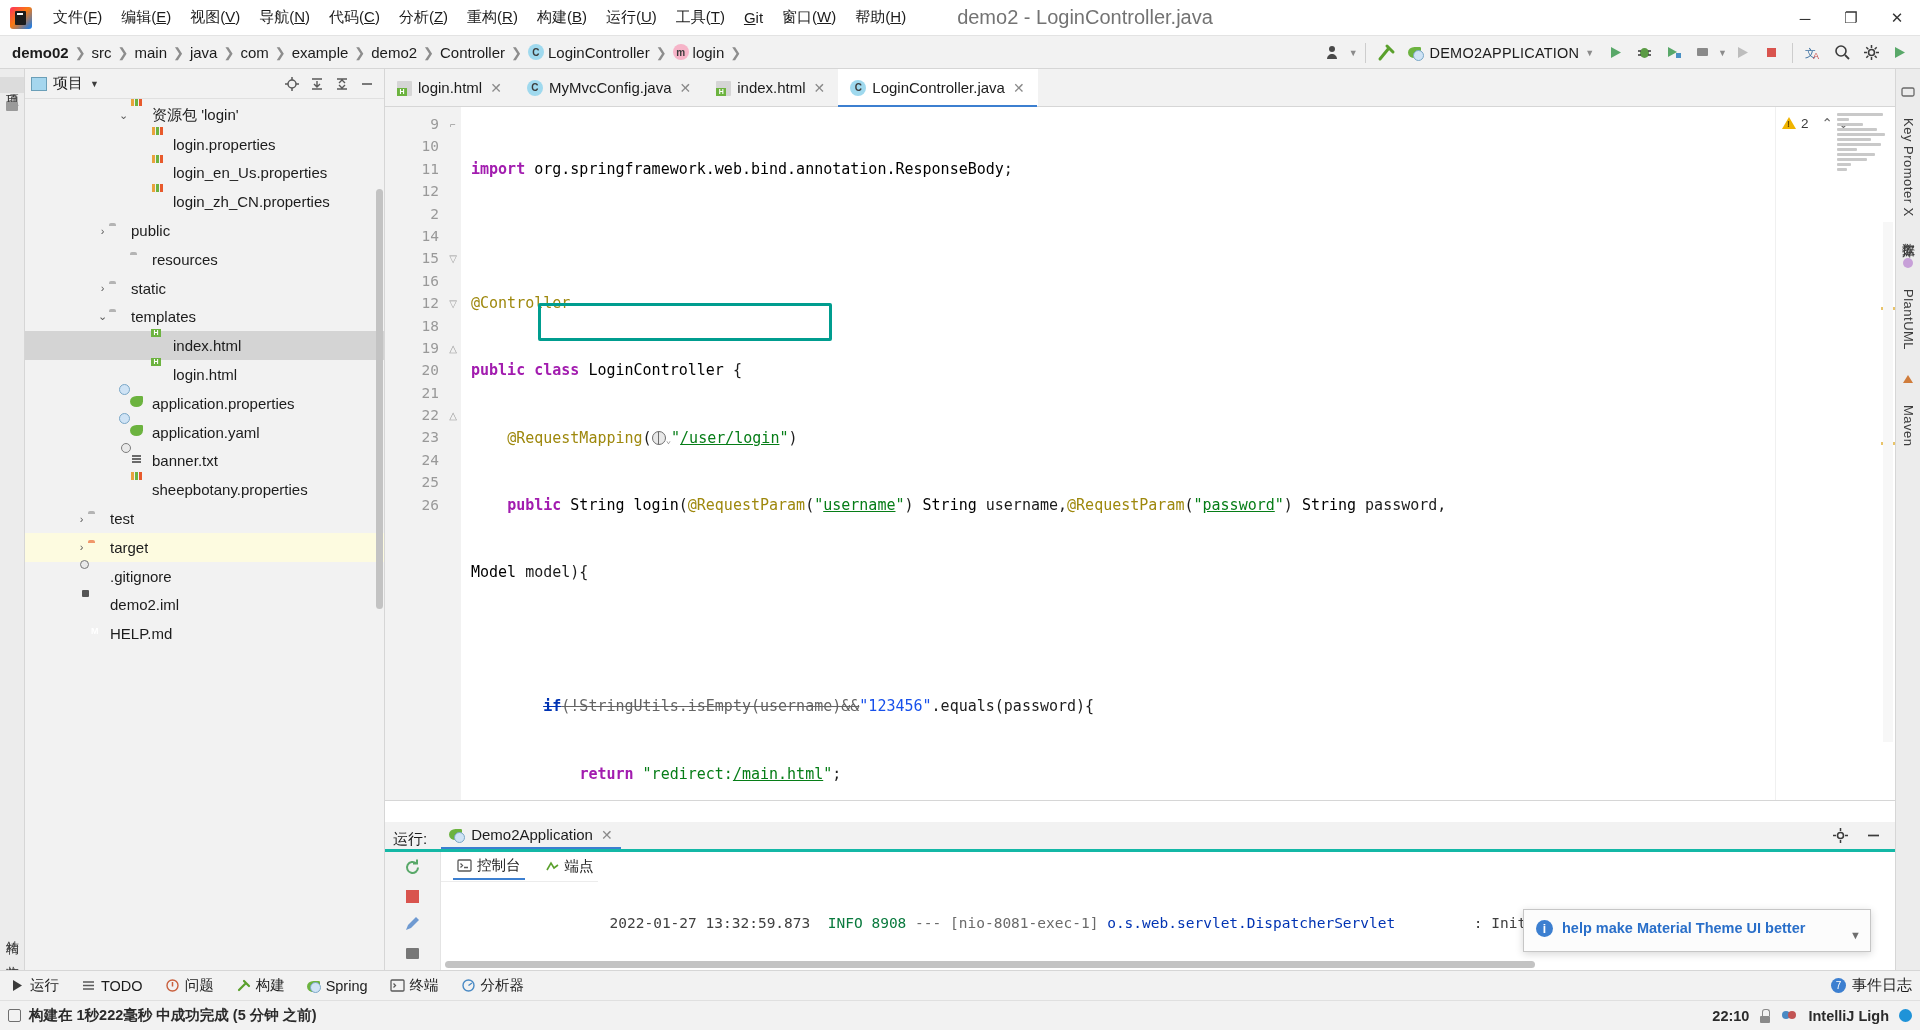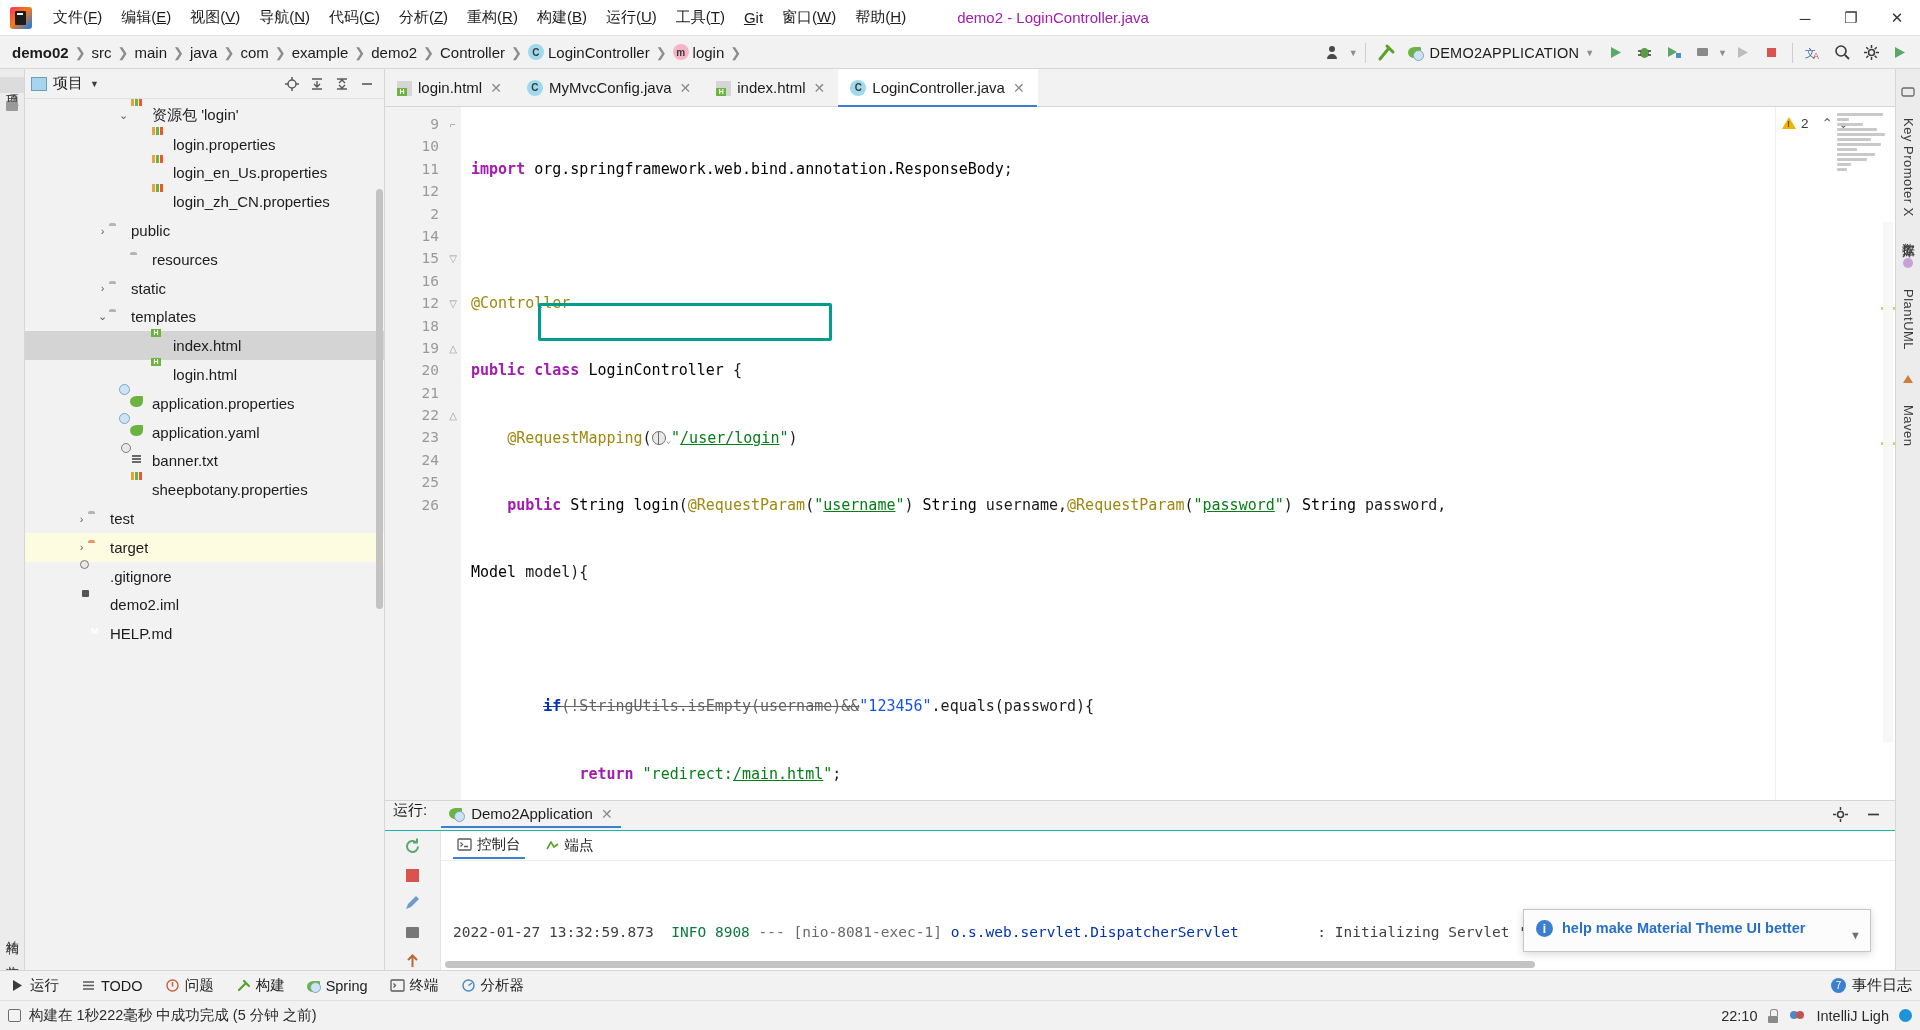--- a/index.html
+++ b/index.html
@@ -39,7 +39,7 @@
   }
   .menu-item u { text-decoration: underline; }
   .win-title {
-    margin-left: 42px; font-size: 15px; color: #a21caf; white-space: nowrap;
+    margin-left: 42px; font-size: 20px; color: #737373; white-space: nowrap;
   }
   .winbtns { position: absolute; right: 0; top: 0; height: 36px; display: flex; }
   .winbtn {

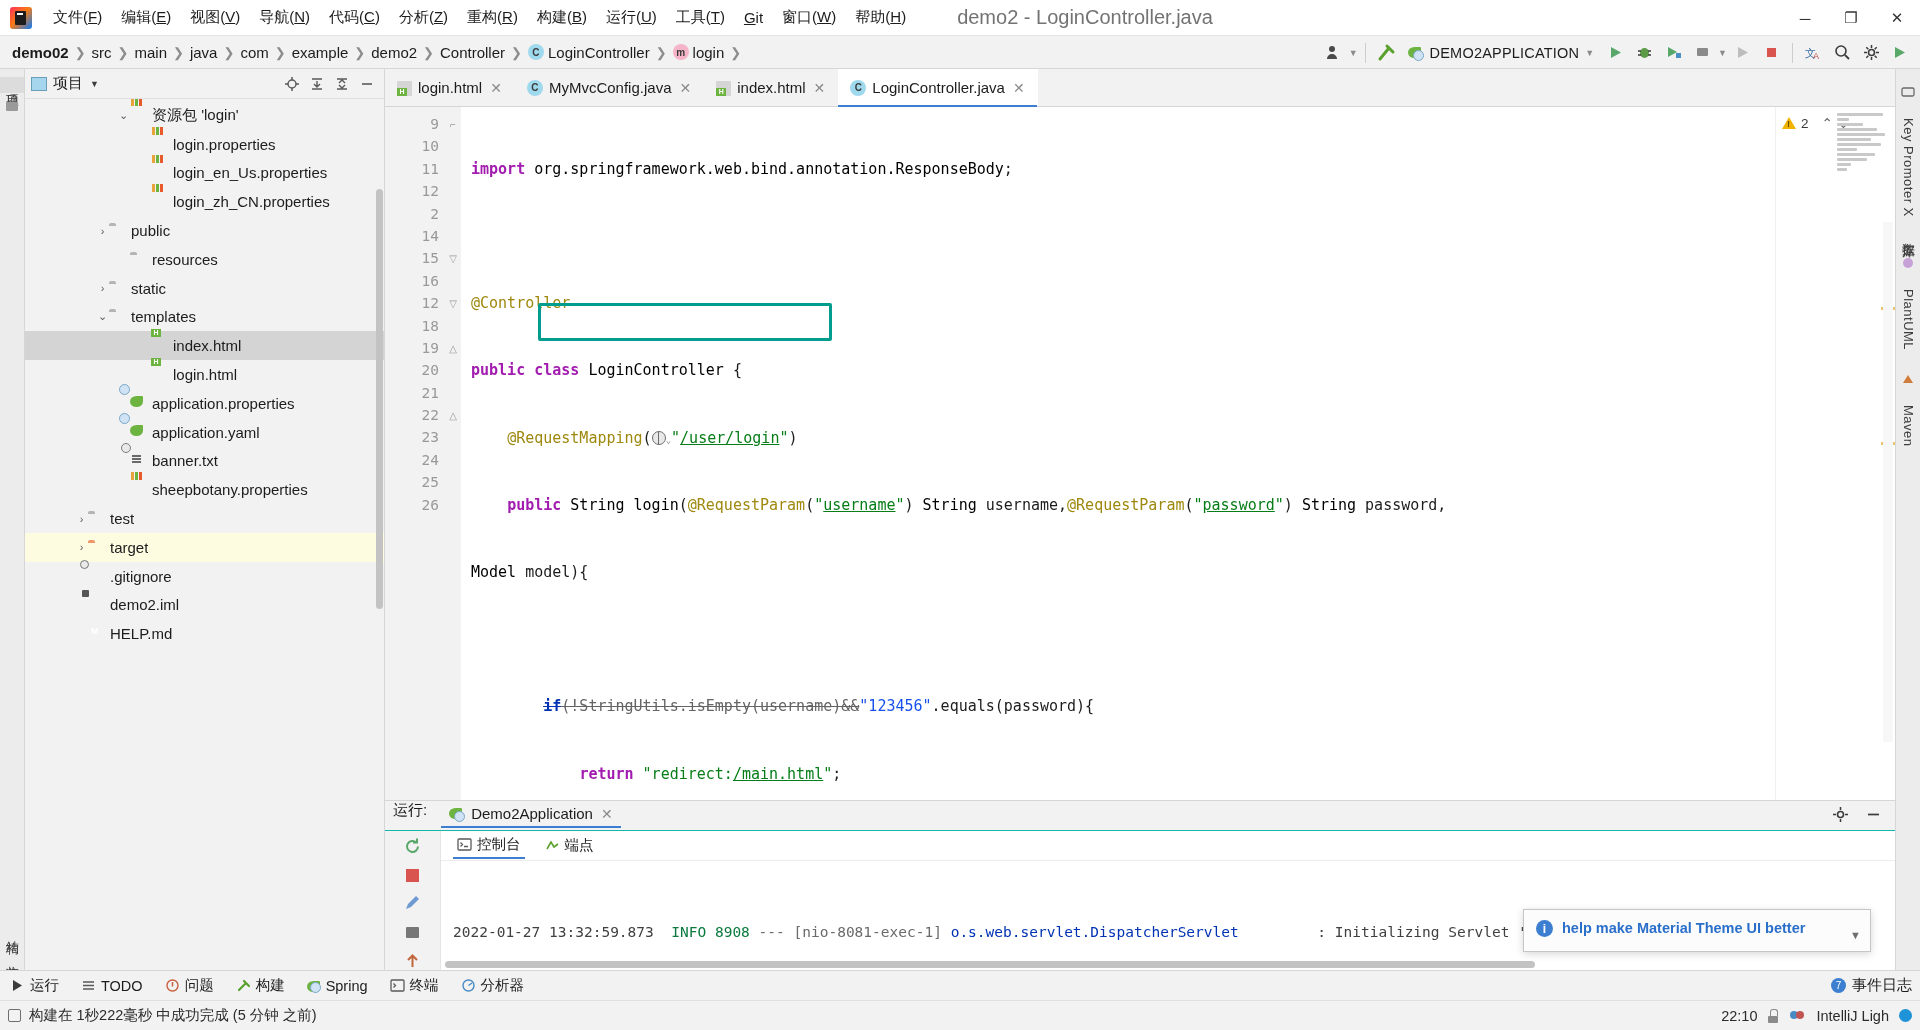--- a/index.html
+++ b/index.html
@@ -273,8 +273,9 @@
     display: flex; flex-direction: column; position: relative;
   }
   .run-head {
-    height: 30px; display: flex; align-items: flex-start; background: #f2f2f2; padding: 0 8px; flex: none;
-    border-bottom: 1px solid #14b8a6;
+    height: 30px; display: flex; align-items: flex-end; background: #f2f2f2; padding: 0 8px; flex: none;
+    border-bottom: 3px solid #14b8a6;
+    margin-top: 21px;
   }
   .run-title { font-size: 15px; margin-right: 14px; }
   .run-tab {

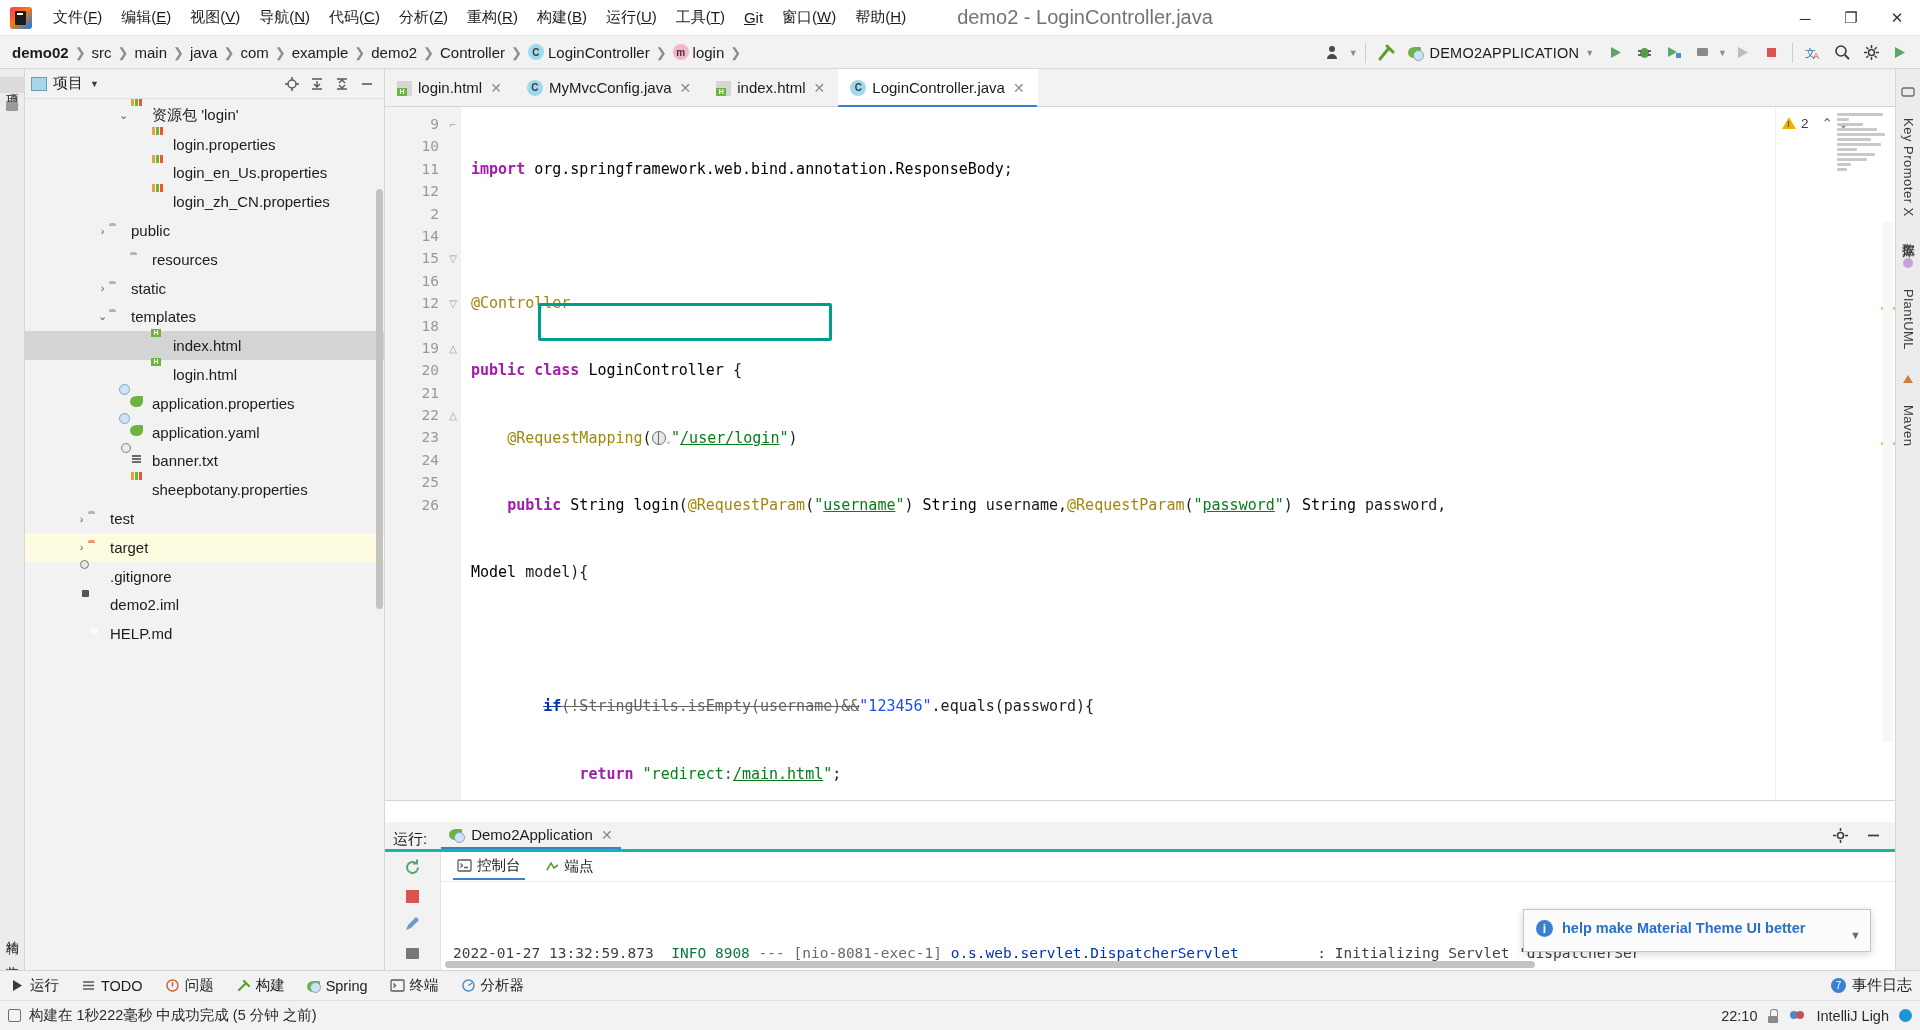--- a/index.html
+++ b/index.html
@@ -813,7 +813,7 @@
                 </svg>
             </div>
           </div>
-          <div style="flex:1; display:flex; flex-direction:column; min-width:0;">
+          <div style="flex:1; display:flex; flex-direction:row; min-width:0;">
             <div class="run-subtabs">
               <div class="subtab active">
                 <svg width="15" height="15" viewBox="0 0 15 15">

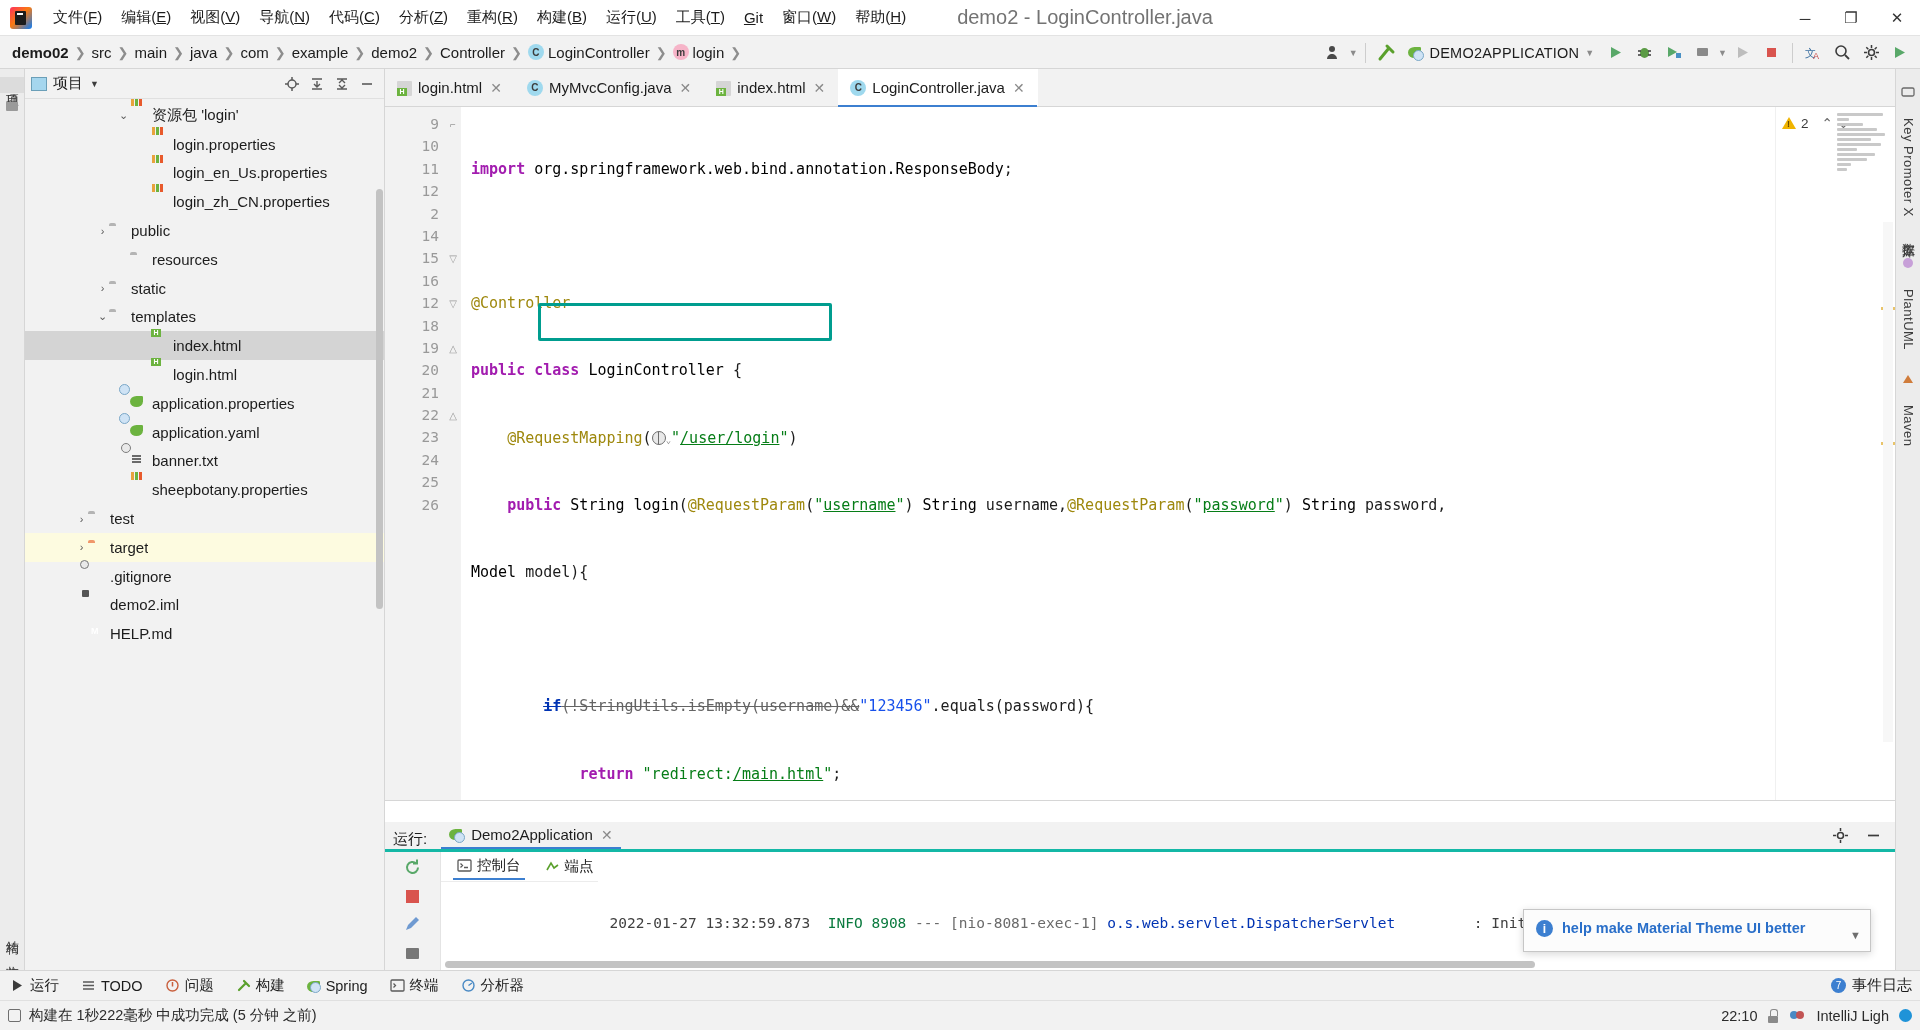--- a/index.html
+++ b/index.html
@@ -336,7 +336,7 @@
   }
   .statusbar {
     height: 30px; background: #f2f2f2; border-top: 1px solid #e0e0e0; display: flex; align-items: center;
-    padding: 0 8px; flex: none; font-size: 14.5px; color: #2b2b2b; position: relative;
+    padding: 0 8px; flex: none; font-size: 14.5px; color: #2b2b2b; position: relative; font-weight: bold;
   }
   .sb-right { position: absolute; right: 8px; display: flex; align-items: center; gap: 10px; }
   .theme-dot { width: 13px; height: 13px; border-radius: 50%; background: #1f93d8; }

